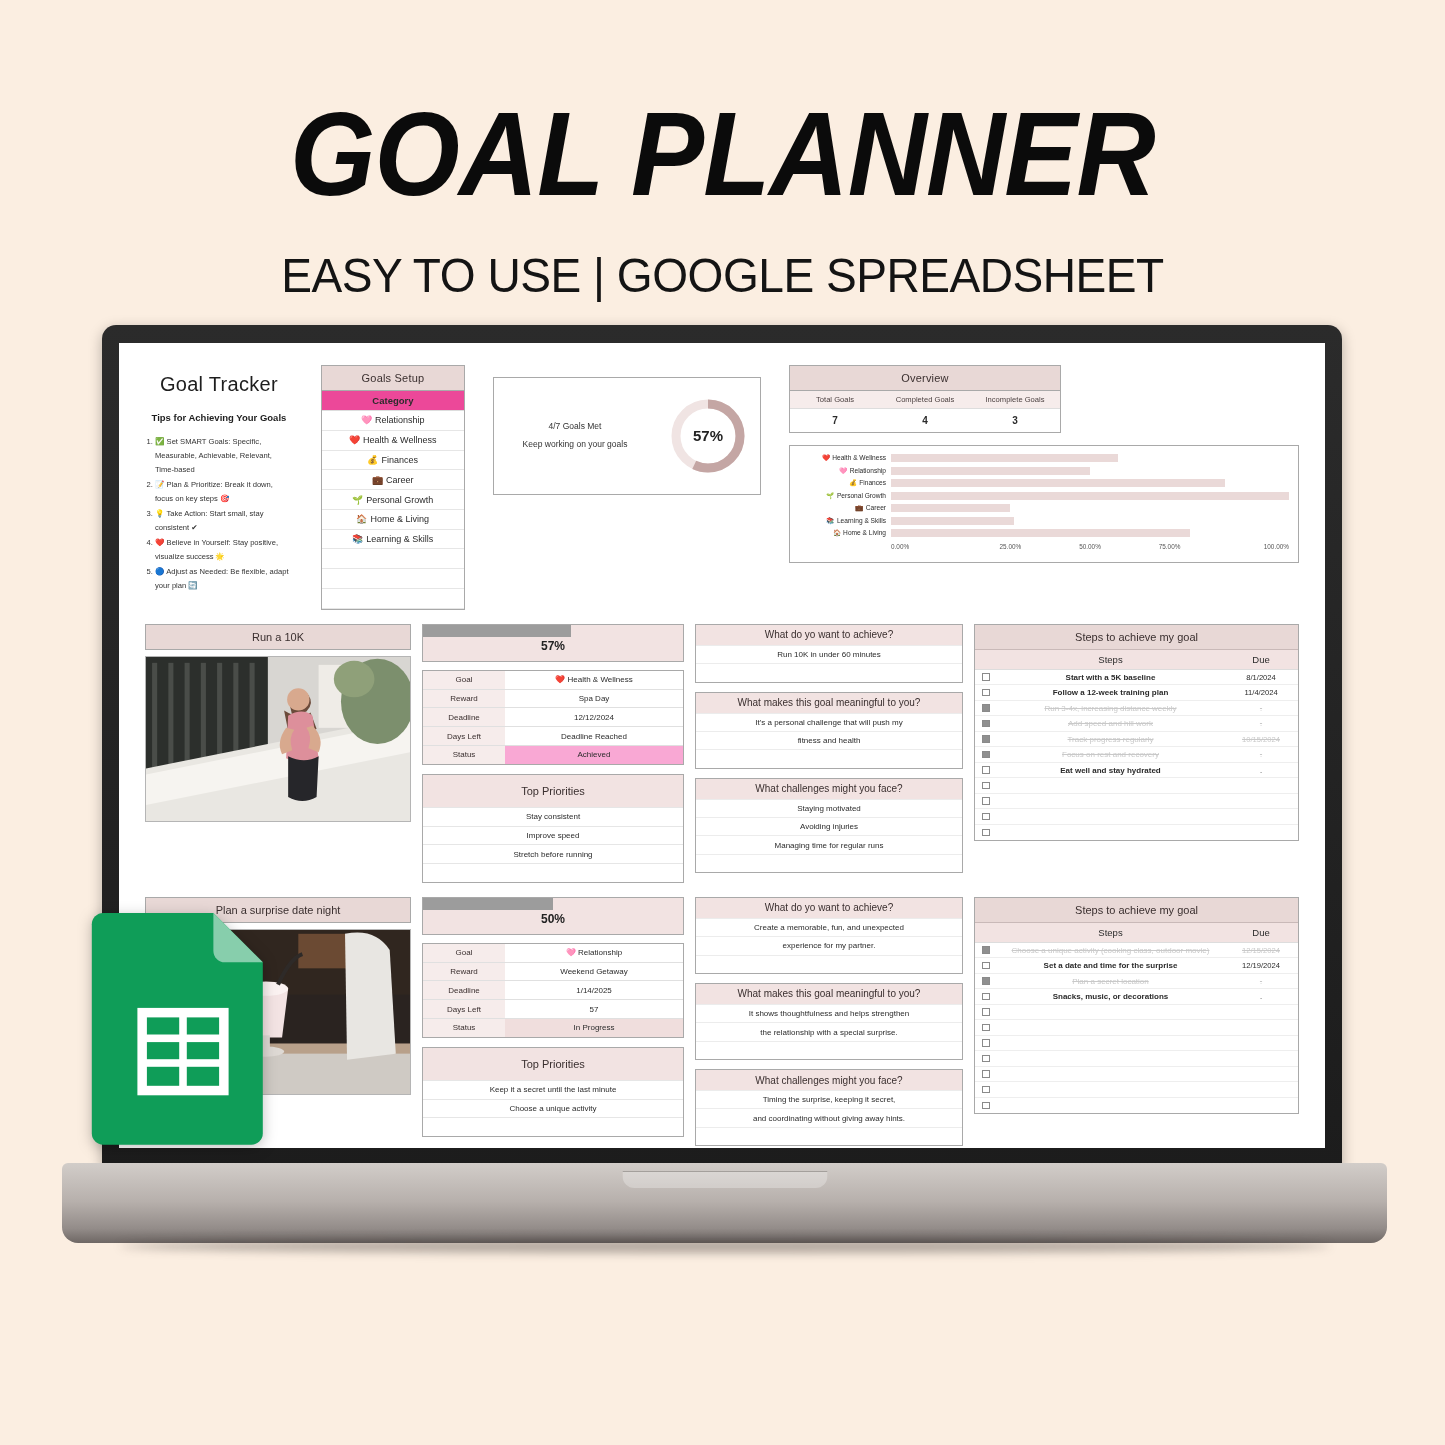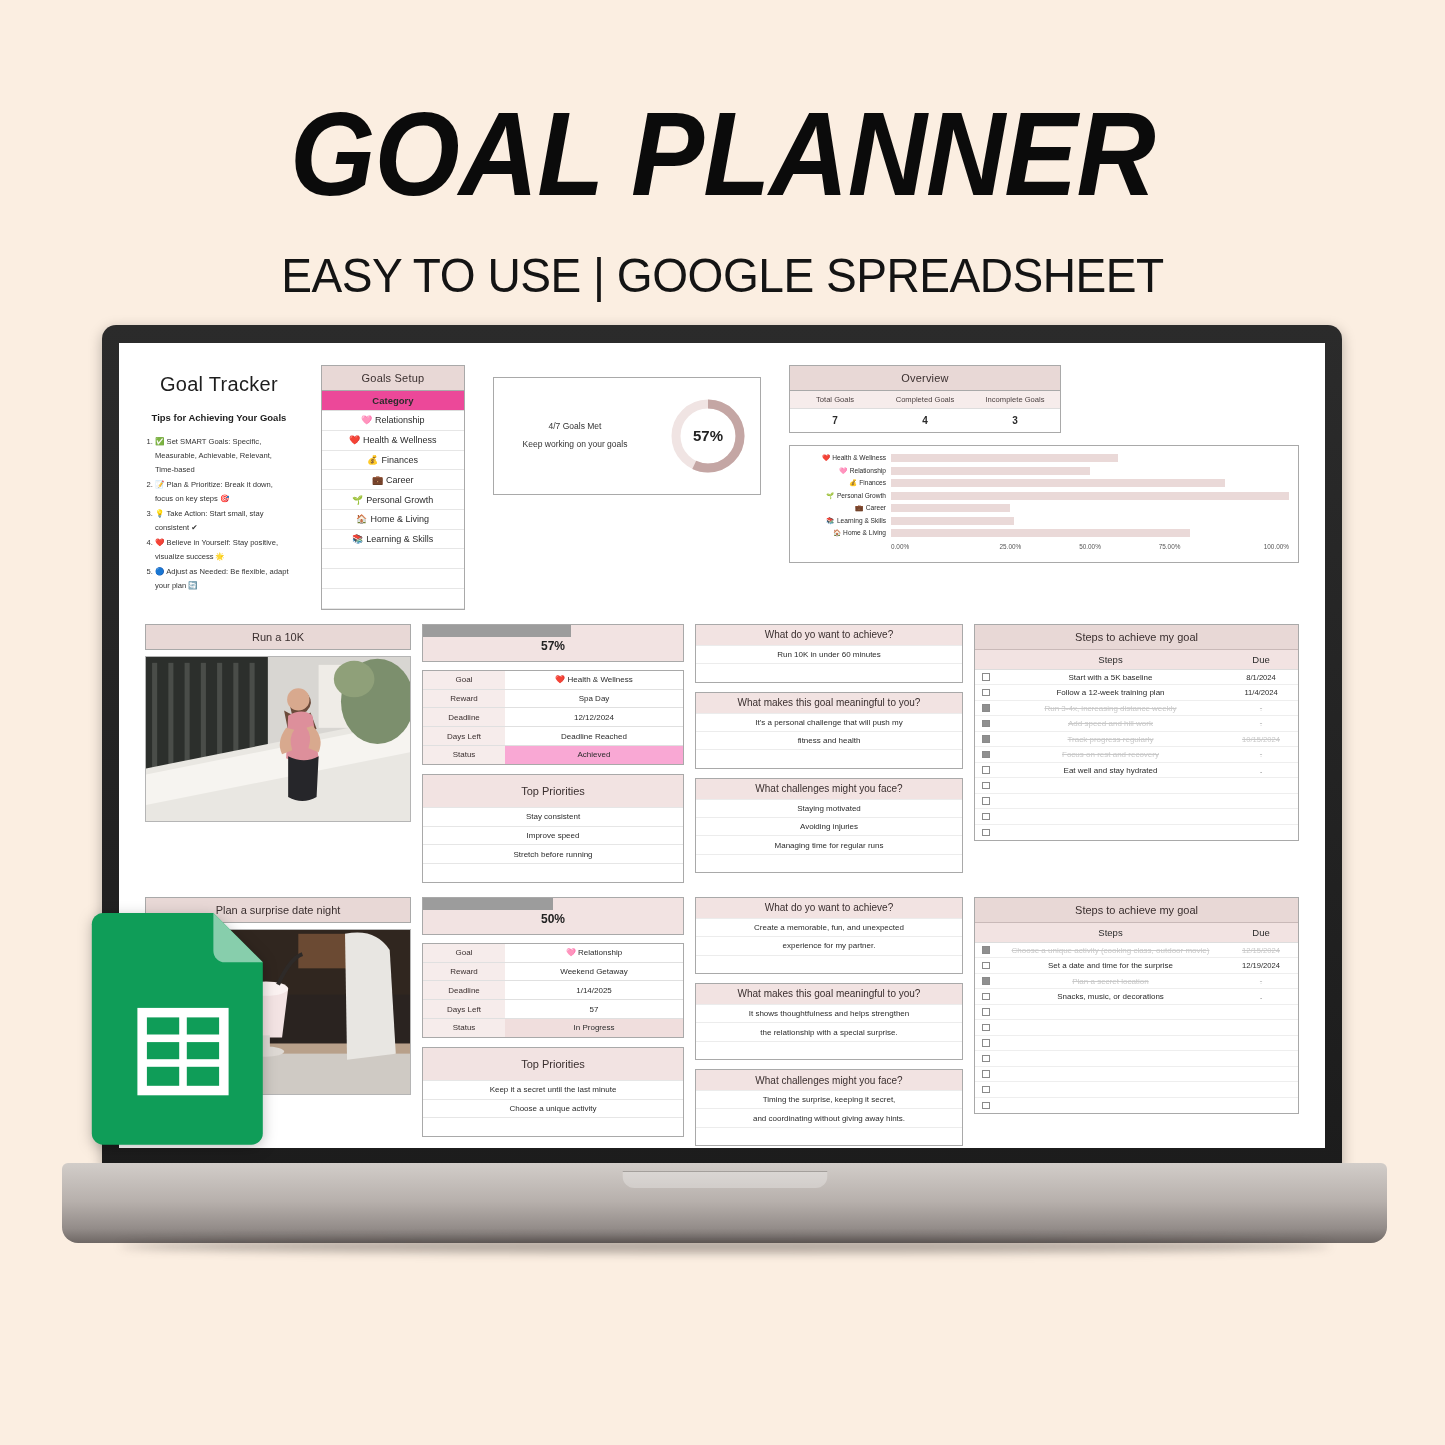--- a/index.html
+++ b/index.html
@@ -177,7 +177,7 @@
   .steps .cb { width: 22px; display:flex; justify-content:center; }
   .steps .box { width: 7.5px; height: 7.5px; border:1px solid #8a8a8a; background:#fff; }
   .steps .box.checked { background:#8f8f8f; }
-  .steps .txt { flex:1; text-align:center; font-size:8px; font-weight:normal; }
+  .steps .txt { flex:1; text-align:center; font-size:8px; font-weight:bold; }
   .steps .due { width: 74px; text-align:center; font-size:7.6px; }
   .steps .sr.done .txt, .steps .sr.done .due { color:#c9c9c9; font-weight:normal; text-decoration: line-through; }
   .steps .sr.blank .txt, .steps .sr.blank .due { color: transparent; }

